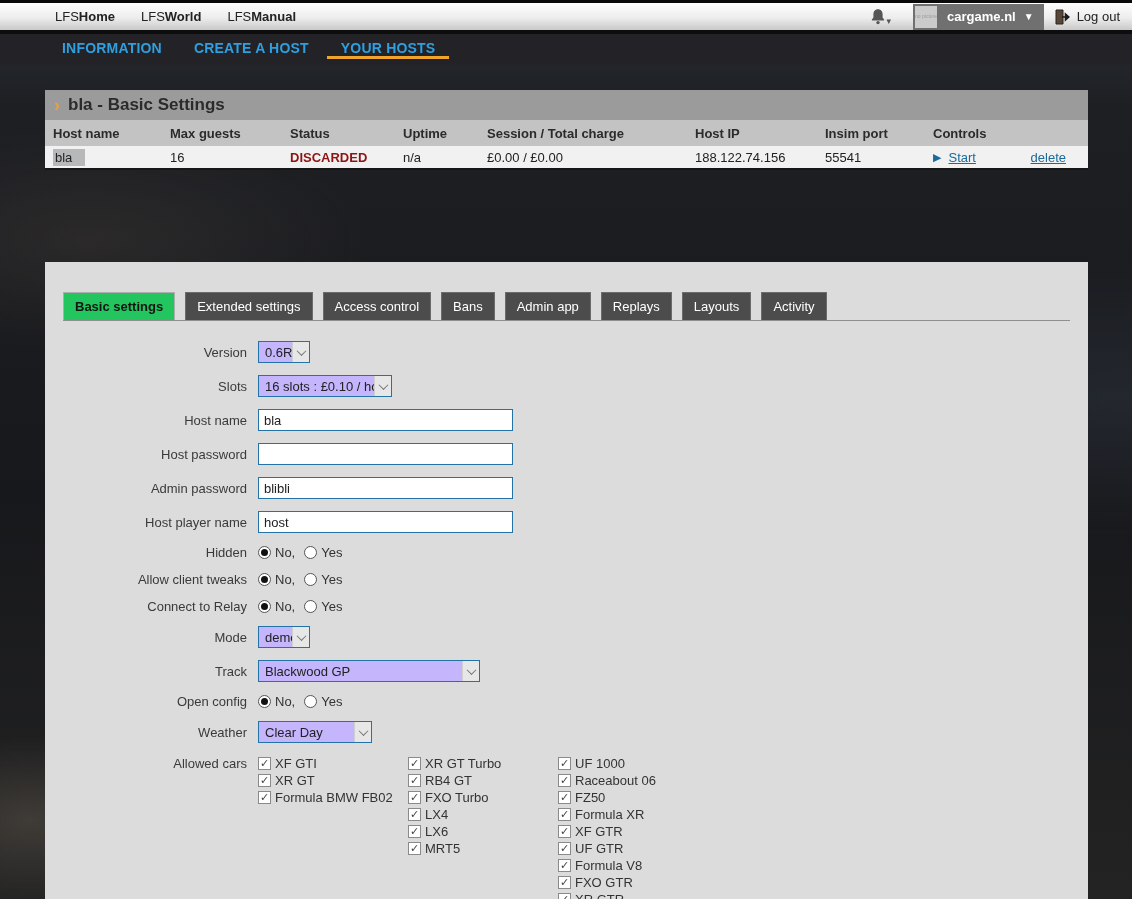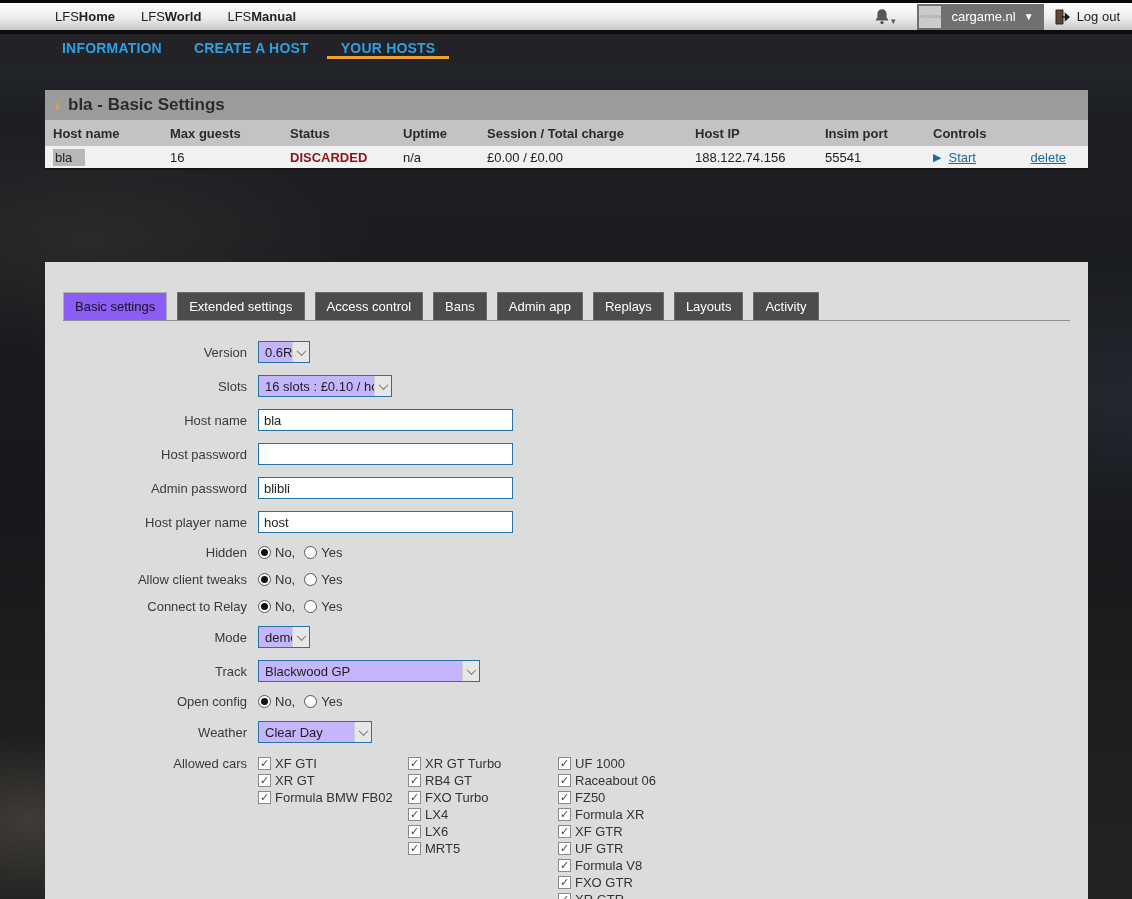--- a/index.html
+++ b/index.html
@@ -34,7 +34,7 @@
     font-size:5px; line-height:1.1; display:flex; align-items:center; justify-content:center;
     text-align:center; margin-right:10px; overflow:hidden;
   }
-  .username { color:#fff; font-size:13px; font-weight:normal; margin-right:8px; }
+  .username { color:#fff; font-size:13px; font-weight:bold; margin-right:8px; }
   .user-caret { color:#fff; font-size:10px; }
   .logout { display:flex; align-items:center; cursor:pointer; }
   .logout-label { font-size:13px; color:#222; margin-left:6px; }

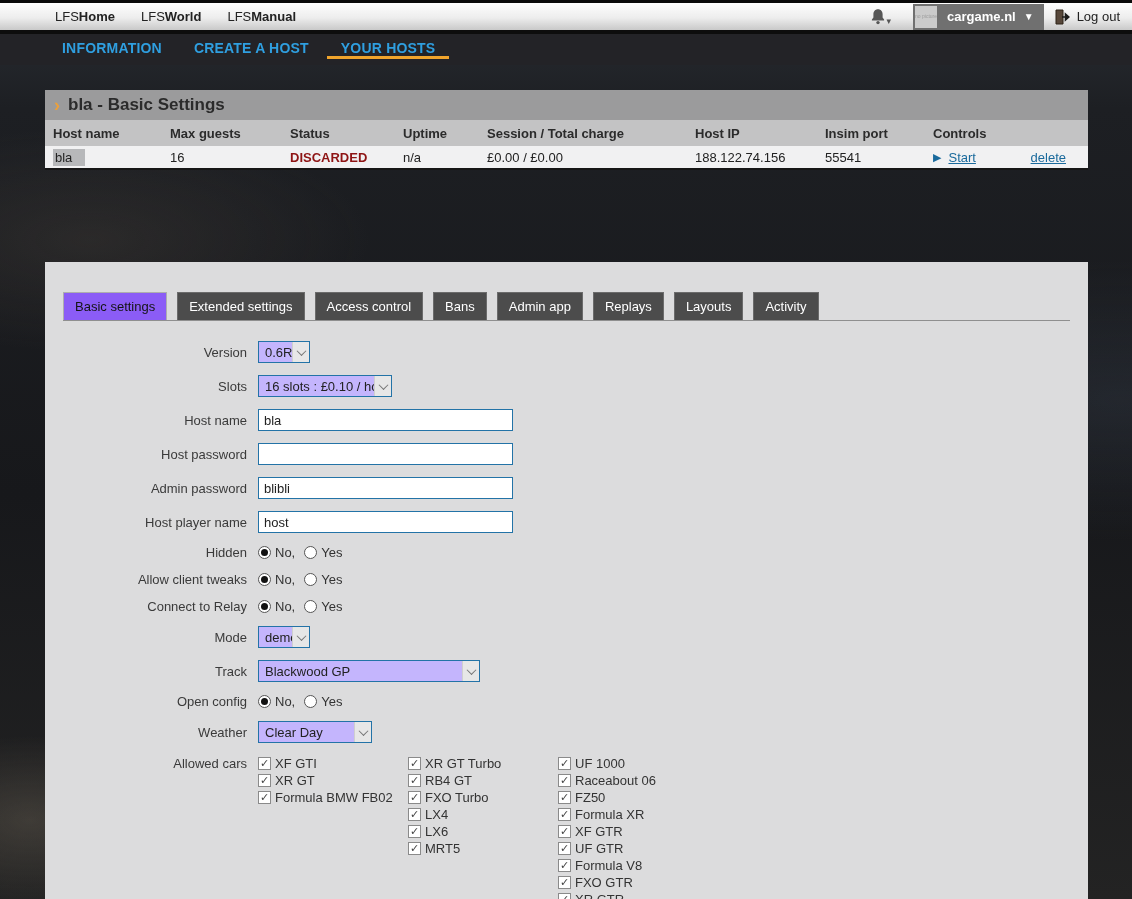--- a/index.html
+++ b/index.html
@@ -81,7 +81,7 @@
     font-size:13px; padding:6px 11px; background:#4c4c4c; color:#fff; cursor:pointer;
     border:1px solid #6b6b6b; border-bottom:none; white-space:nowrap;
   }
-  .tab.active { background:#8b5cf6; color:#141414; border-color:#aeaeae; }
+  .tab.active { background:#22c55e; color:#141414; border-color:#aeaeae;font-weight:bold; }
 
   
   .form { margin-top:20px; font-size:13px; color:#3a3a3a; }

